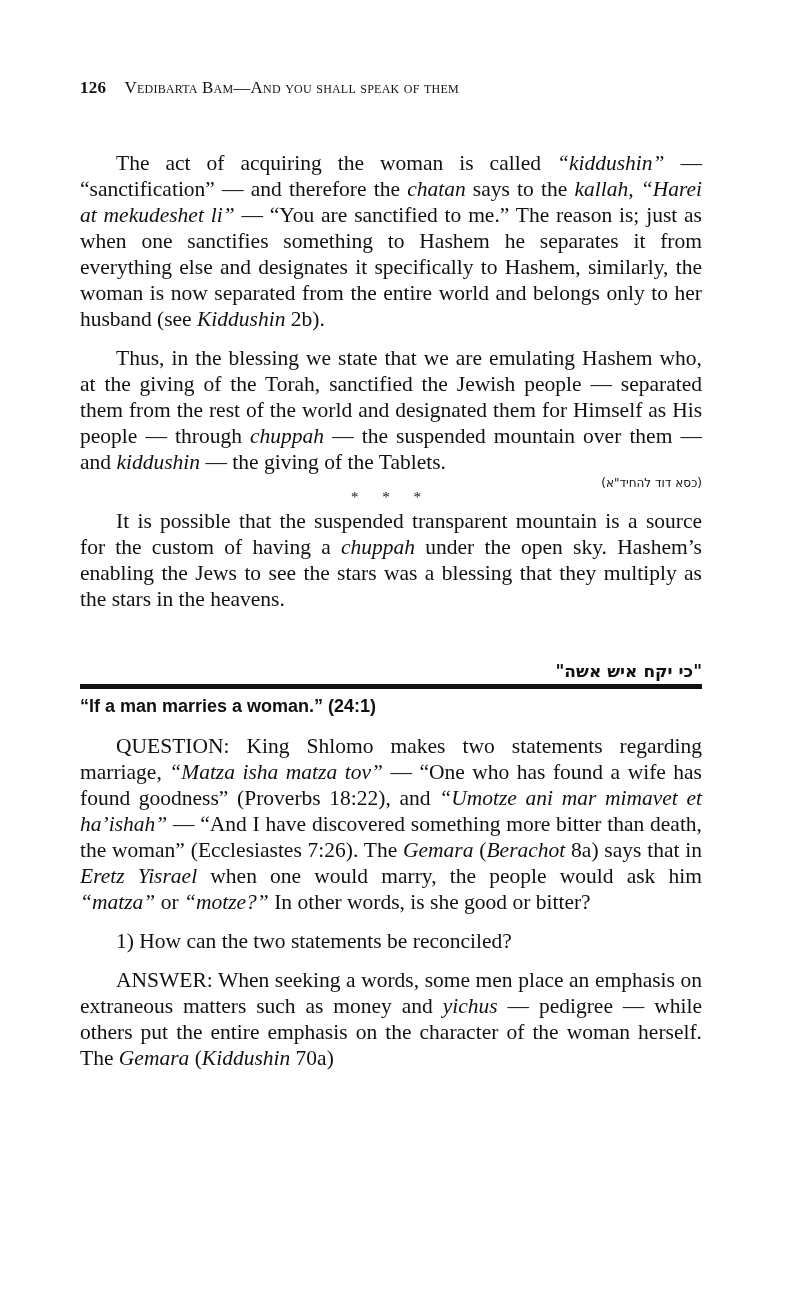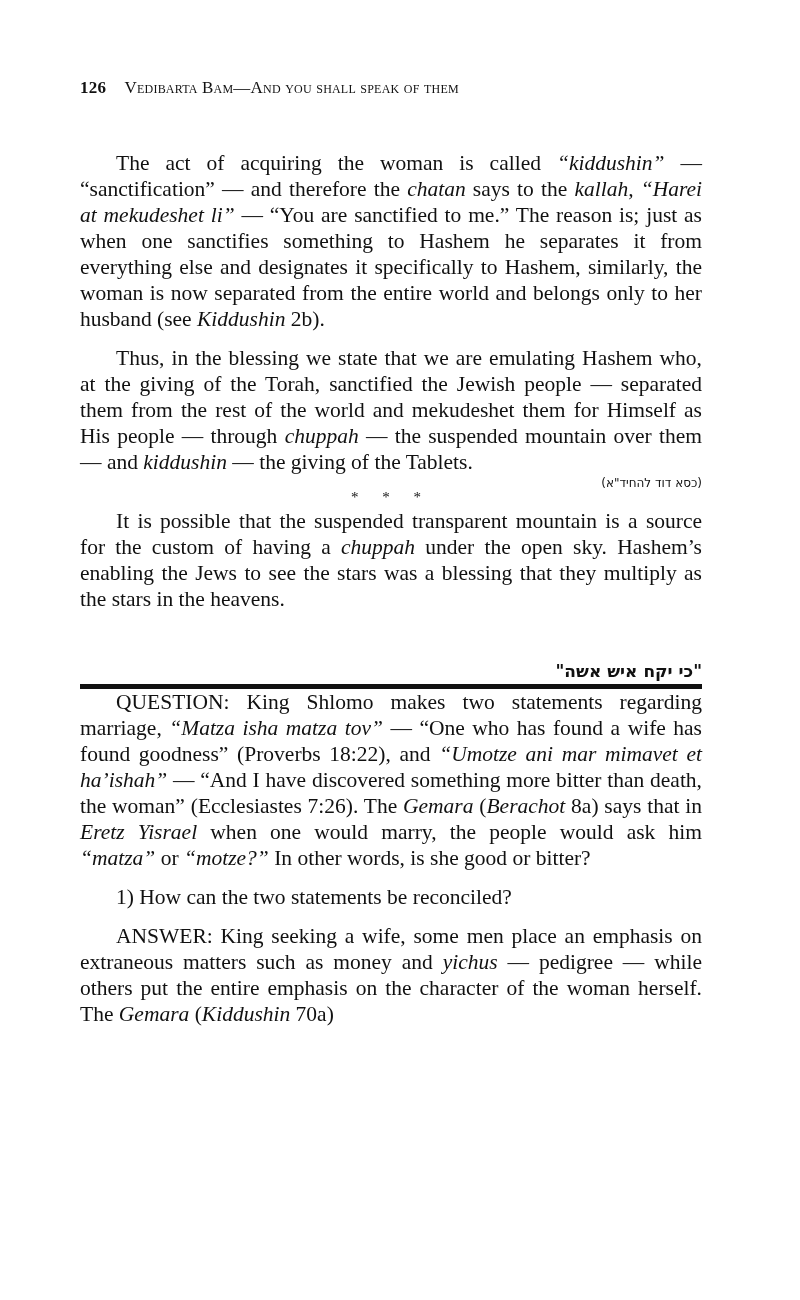--- a/index.html
+++ b/index.html
@@ -30,7 +30,7 @@
   <div class="body">
     <p><span>The act of acquiring the woman is called </span><i>“kiddushin”</i><span> — “sanctification” — and therefore the </span><i>chatan</i><span> says to the </span><i>kallah, “Harei at mekudeshet li”</i><span> — “You are sanctified to me.” The reason is; just as when one sanctifies something to Hashem he separates it from everything else and designates it specifically to Hashem, similarly, the woman is now separated from the entire world and belongs only to her husband (see </span><i>Kiddushin</i><span> 2b).</span></p>
 
-    <p><span>Thus, in the blessing we state that we are emulating Hashem who, at the giving of the Torah, sanctified the Jewish people — separated them from the rest of the world and mekudeshet them for Himself as His people — through </span><i>chuppah</i><span> — the suspended mountain over them — and </span><i>kiddushin</i><span> — the giving of the Tablets.</span></p>
+    <p><span>Thus, in the blessing we state that we are emulating Hashem who, at the giving of the Torah, sanctified the Jewish people — separated them from the rest of the world and designated them for Himself as His people — through </span><i>chuppah</i><span> — the suspended mountain over them — and </span><i>kiddushin</i><span> — the giving of the Tablets.</span></p>
 
     <div class="source">(כסא דוד להחיד"א)</div>
     <div class="stars">* * *</div>

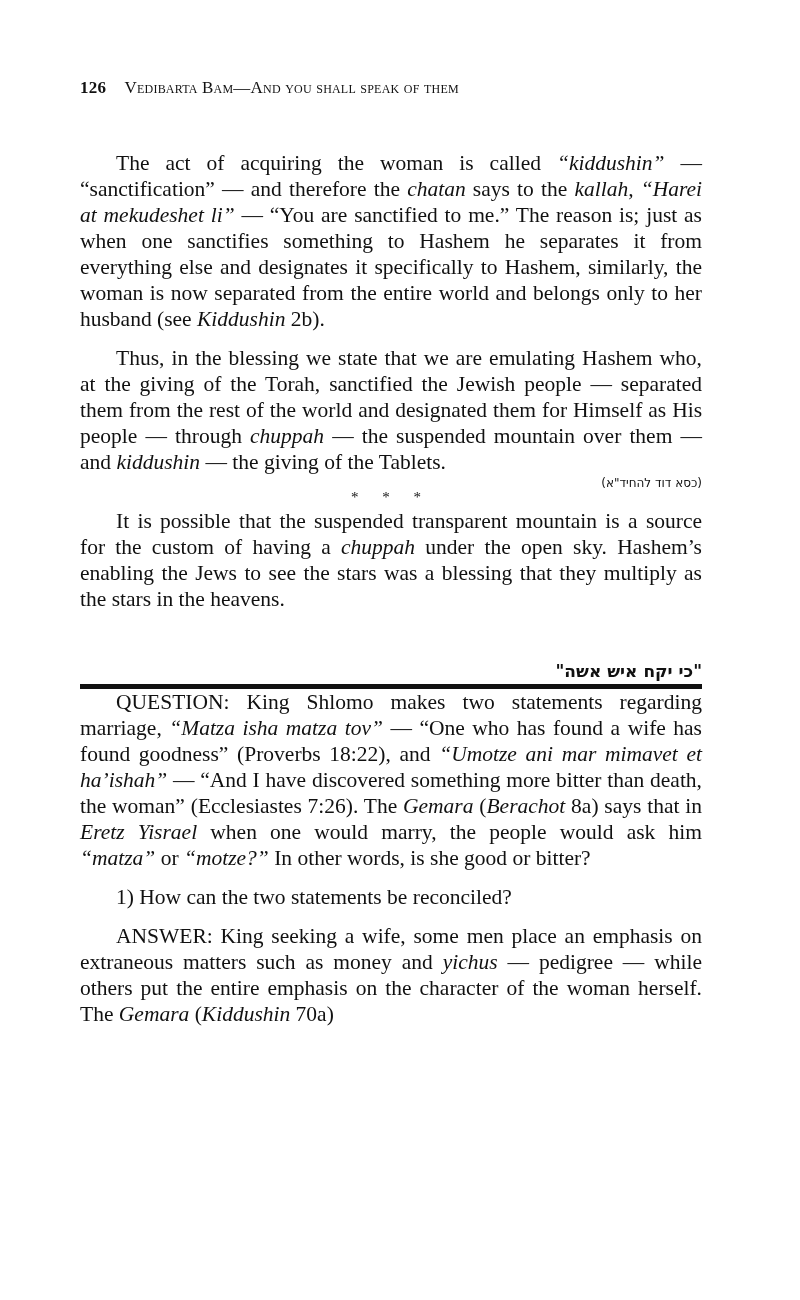--- a/index.html
+++ b/index.html
@@ -39,6 +39,7 @@
 
     <div class="heb-heading">"כי יקח איש אשה"</div>
     <div class="rule"></div>
+    <div class="verse-heading">“If a man marries a woman.” (24:1)</div>
 
     <p><span>QUESTION: King Shlomo makes two statements regarding marriage, </span><i>“Matza isha matza tov”</i><span> — “One who has found a wife has found goodness” (Proverbs 18:22), and </span><i>“Umotze ani mar mimavet et ha’ishah”</i><span> — “And I have discovered something more bitter than death, the woman” (Ecclesiastes 7:26). The </span><i>Gemara</i><span> (</span><i>Berachot</i><span> 8a) says that in </span><i>Eretz Yisrael</i><span> when one would marry, the people would ask him </span><i>“matza”</i><span> or </span><i>“motze?”</i><span> In other words, is she good or bitter?</span></p>
 

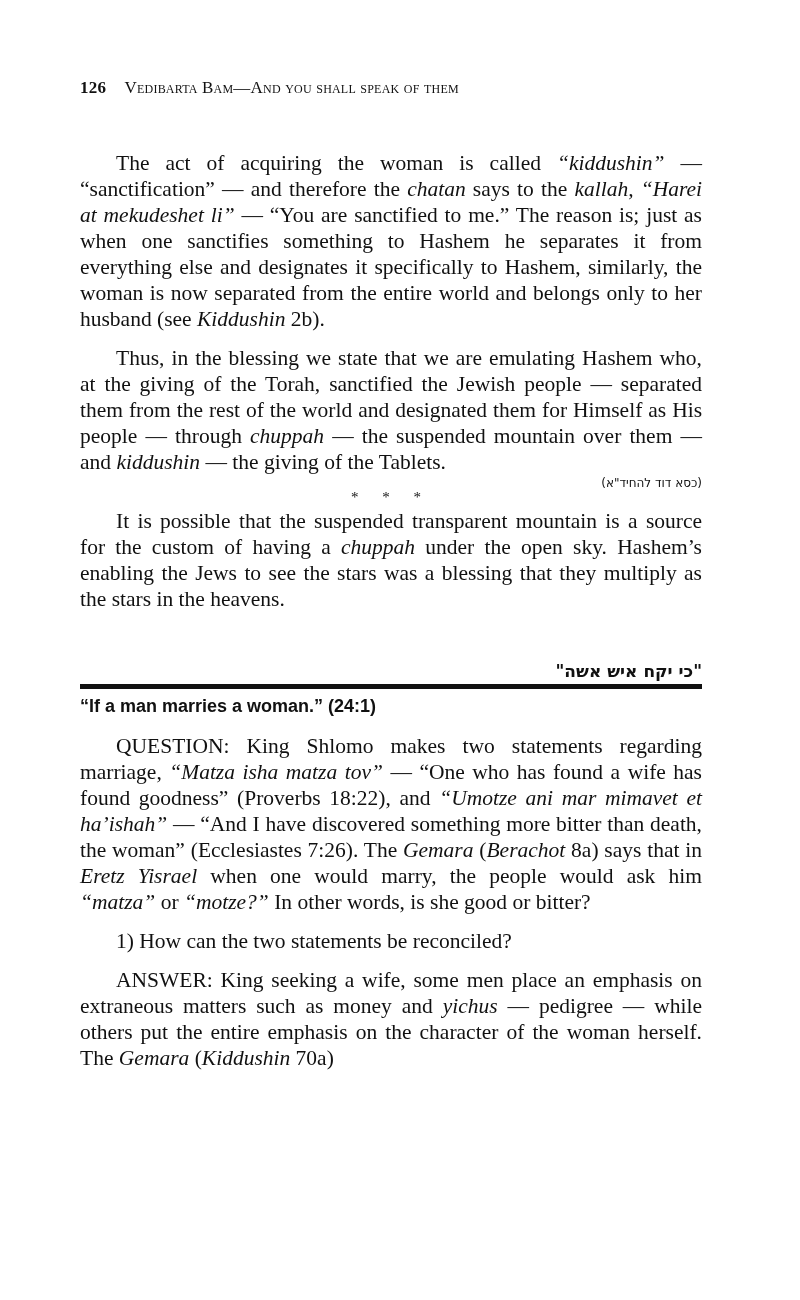--- a/index.html
+++ b/index.html
@@ -46,7 +46,7 @@
     <p>1) How can the two statements be reconciled?</p>
 
 
-    <p><span>ANSWER: King seeking a wife, some men place an emphasis on extraneous matters such as money and </span><i>yichus</i><span> — pedigree — while others put the entire emphasis on the character of the woman herself. The </span><i>Gemara</i><span> (</span><i>Kiddushin</i><span> 70a)</span></p>
+    <p><span>ANSWER: When seeking a words, some men place an emphasis on extraneous matters such as money and </span><i>yichus</i><span> — pedigree — while others put the entire emphasis on the character of the woman herself. The </span><i>Gemara</i><span> (</span><i>Kiddushin</i><span> 70a)</span></p>
   </div>
 </div>
 

